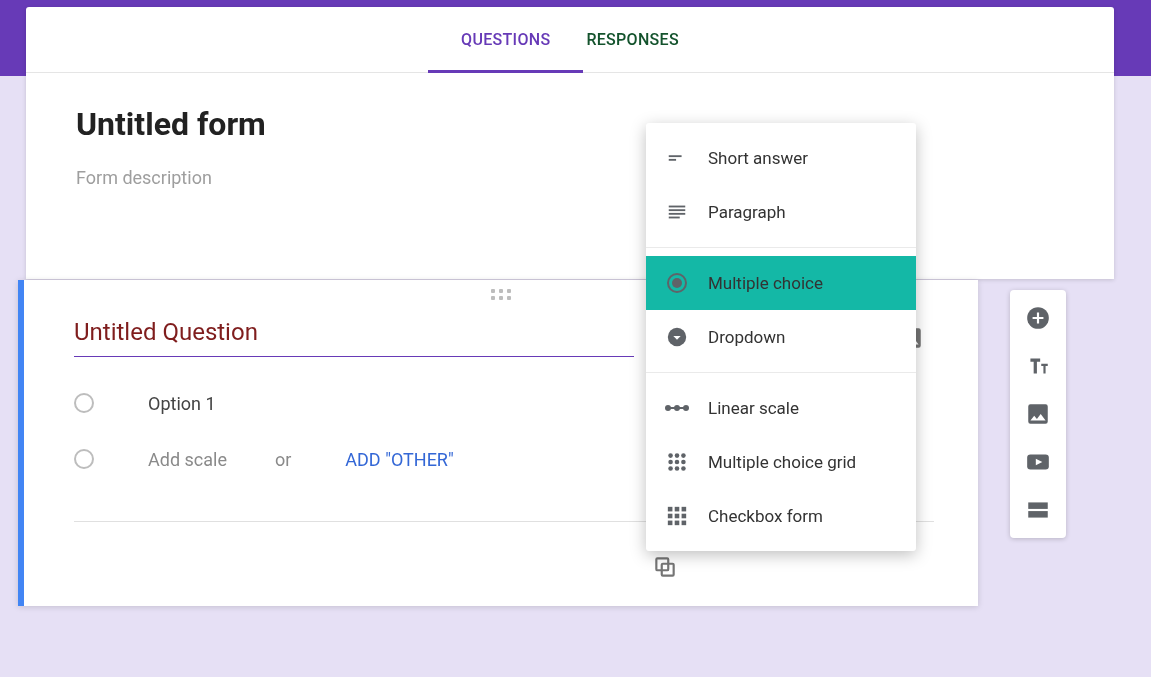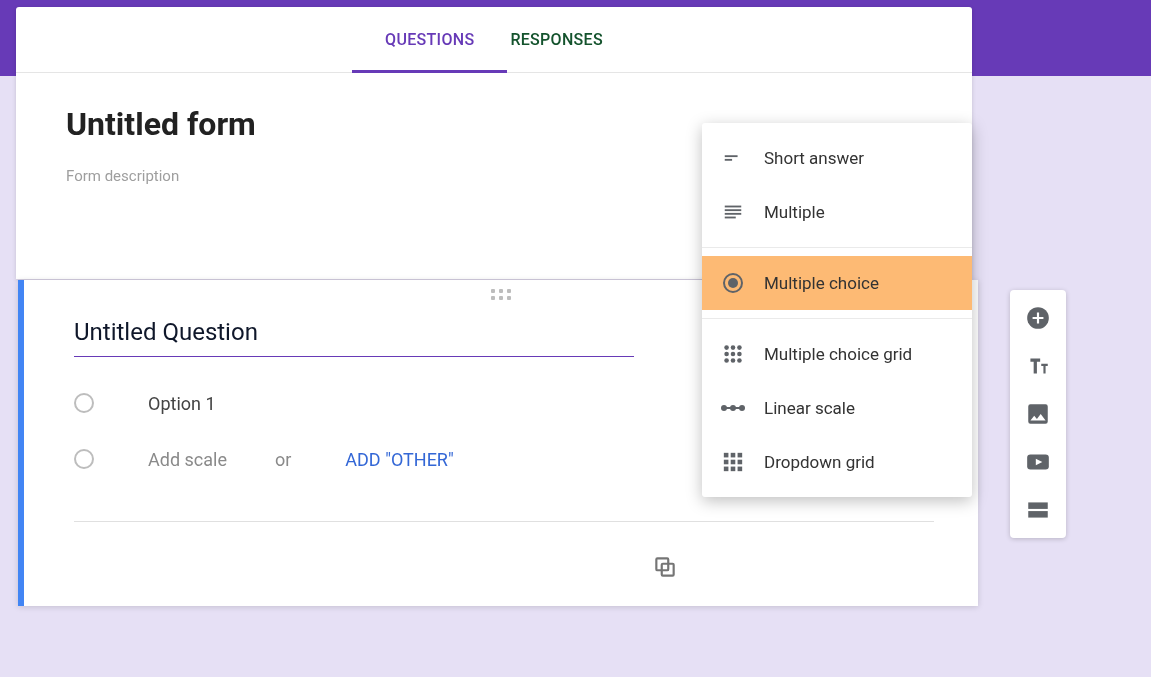--- a/index.html
+++ b/index.html
@@ -8,7 +8,7 @@
   .topbar { position: absolute; left: 0; top: 0; width: 1151px; height: 76px; background: #673ab7; }
 
   .card-tabs {
-    position: absolute; left: 16px; top: 7px; width: 956px; height: 272px;
+    position: absolute; left: 26px; top: 7px; width: 1088px; height: 272px;
     background: #fff; border-radius: 3px 3px 0 0; box-shadow: 0 1px 4px rgba(0,0,0,.15);
   }
   .tabs-row { display: flex; justify-content: center; align-items: flex-end; height: 66px; border-bottom: 1px solid #e5e5e5; position: relative; }

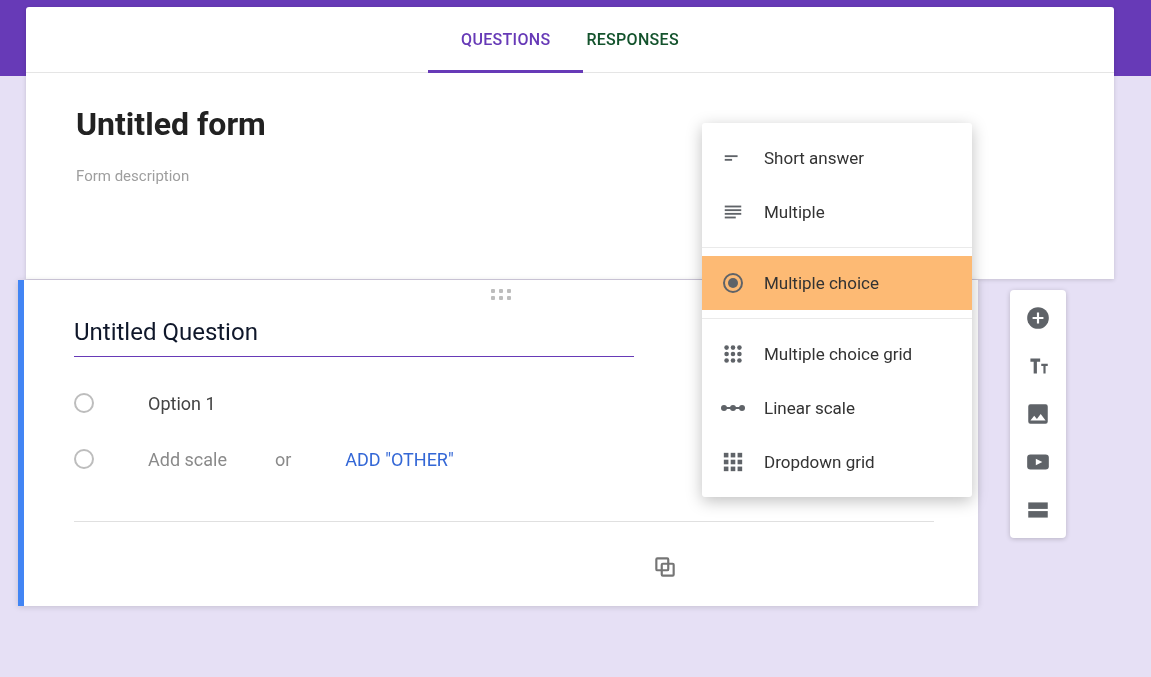--- a/index.html
+++ b/index.html
@@ -42,7 +42,7 @@
   .footer-actions { position: absolute; right: 300px; bottom: 26px; display: flex; align-items: center; color: #757575; }
 
   .dropdown {
-    position: absolute; left: 702px; top: 123px; width: 270px; background: #fff;
+    position: absolute; left: 646px; top: 123px; width: 270px; background: #fff;
     box-shadow: 0 4px 16px rgba(0,0,0,.25); border-radius: 3px; z-index: 50;
     max-height: 554px; overflow: hidden;
   }

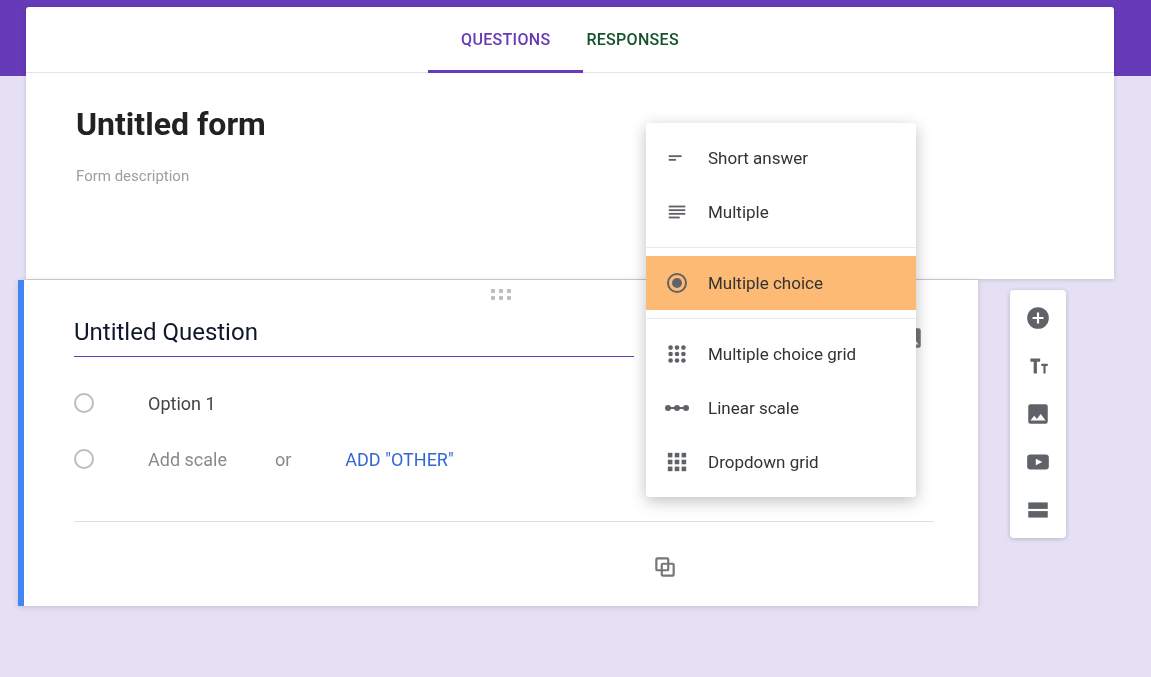--- a/index.html
+++ b/index.html
@@ -17,7 +17,7 @@
   .tab.active::after { content: ''; position: absolute; left: -15px; right: -15px; bottom: -1px; height: 3px; background: #673ab7; }
 
   .form-title { font-size: 32px; font-weight: 700; color: #222; padding: 32px 56px 0 50px; }
-  .form-desc { font-size: 15px; color: #9e9e9e; padding: 24px 50px 0 50px; }
+  .form-desc { font-size: 18px; color: #9e9e9e; padding: 24px 50px 0 50px; }
 
   .card-question {
     position: absolute; left: 18px; top: 280px; width: 960px; height: 326px;

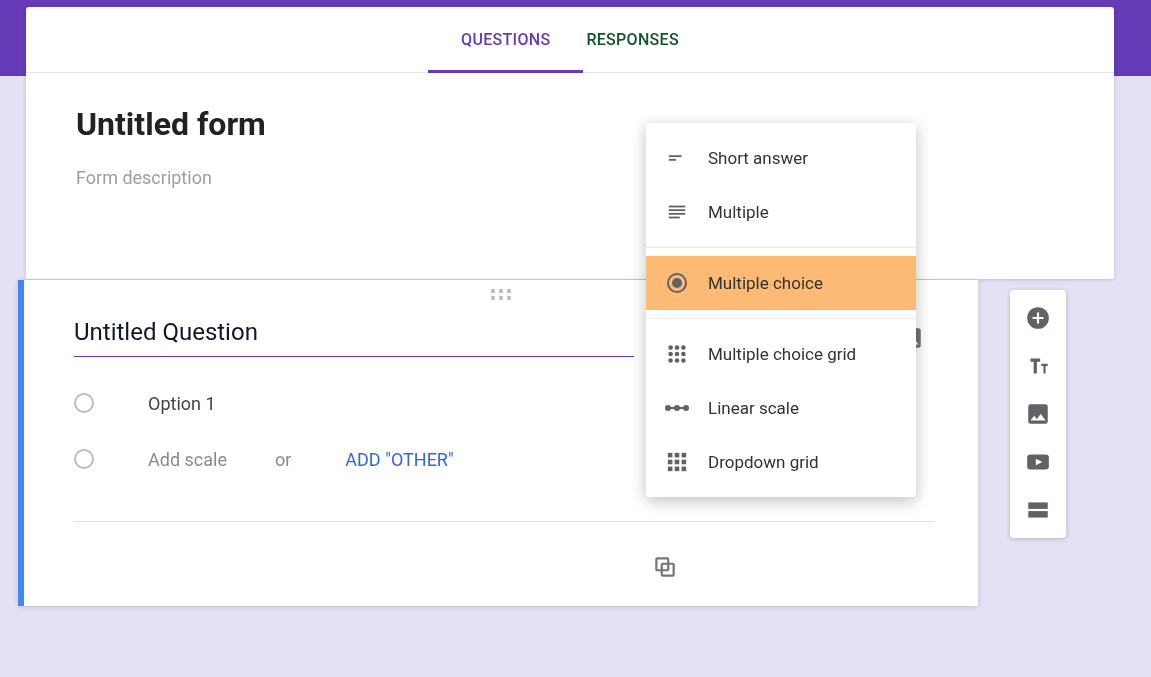--- a/index.html
+++ b/index.html
@@ -137,7 +137,7 @@
             <rect x="3" y="17" width="12" height="2"></rect>
           </svg>
       </span>
-      <span>Multiple</span>
+      <span>Paragraph</span>
     </div>
   </div>
   <div class="dd-group">

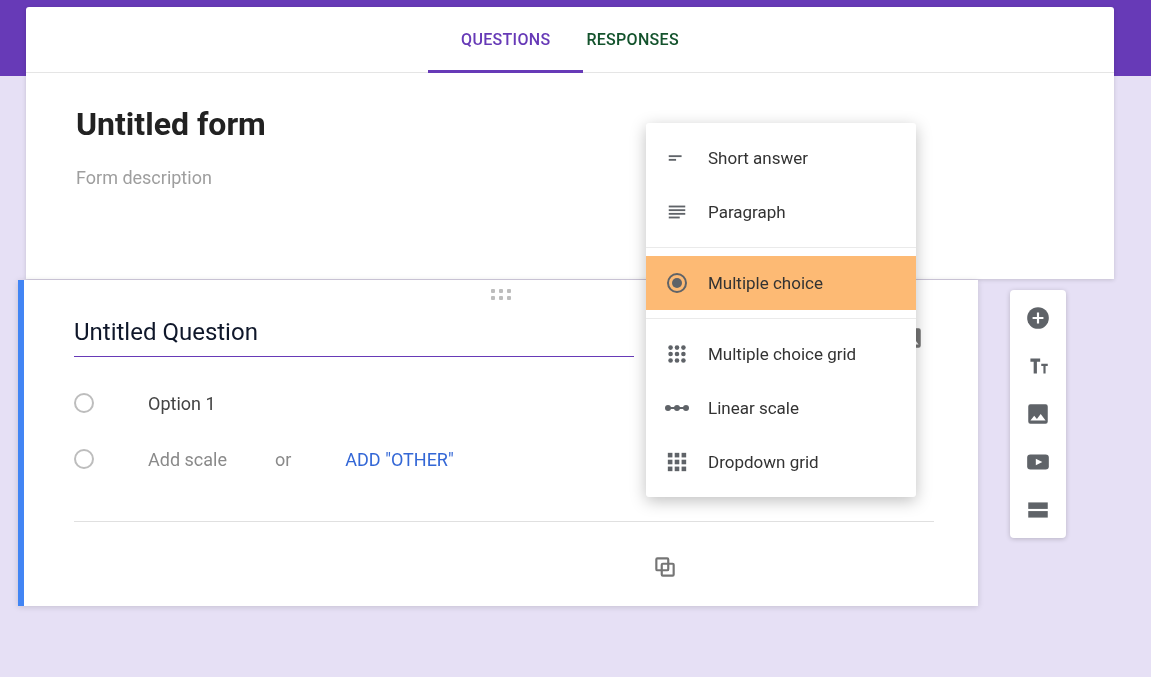--- a/index.html
+++ b/index.html
@@ -50,7 +50,7 @@
   .dd-group:last-child { border-bottom: none; }
   .dd-item { display: flex; align-items: center; height: 54px; padding: 0 18px; font-size: 17px; color: #333; cursor: pointer; }
   .dd-item .ic { width: 26px; height: 26px; margin-right: 18px; color: #5f6368; display: flex; align-items: center; justify-content: center; flex: 0 0 26px; }
-  .dd-item.selected { background: #fdba74; }
+  .dd-item.selected { background: #14b8a6; }
 
   .side-toolbar {
     position: absolute; left: 1010px; top: 290px; width: 56px; background: #fff;

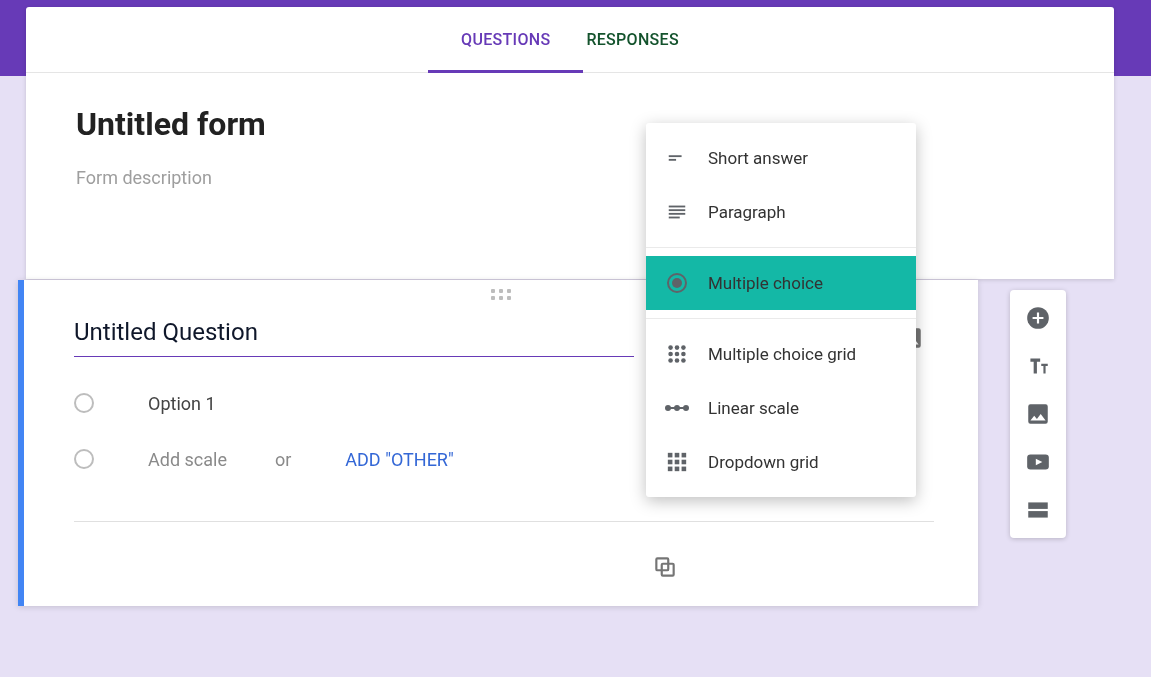--- a/index.html
+++ b/index.html
@@ -29,7 +29,7 @@
   .dots span { width: 4px; height: 4px; background: #bdbdbd; border-radius: 1px; }
 
   .q-row { display: flex; align-items: center; padding: 10px 44px 0 50px; }
-  .q-title { font-size: 24px; color: #0f172a; flex: 0 0 auto; border-bottom: 1px solid #673ab7; padding-bottom: 10px; width: 560px; }
+  .q-title { font-size: 24px; color: #7f1d1d; flex: 0 0 auto; border-bottom: 1px solid #673ab7; padding-bottom: 10px; width: 560px; }
   .img-icon-slot { margin-left: auto; color: #757575; padding: 0 10px; }
 
   .options { padding: 18px 44px 0 50px; }

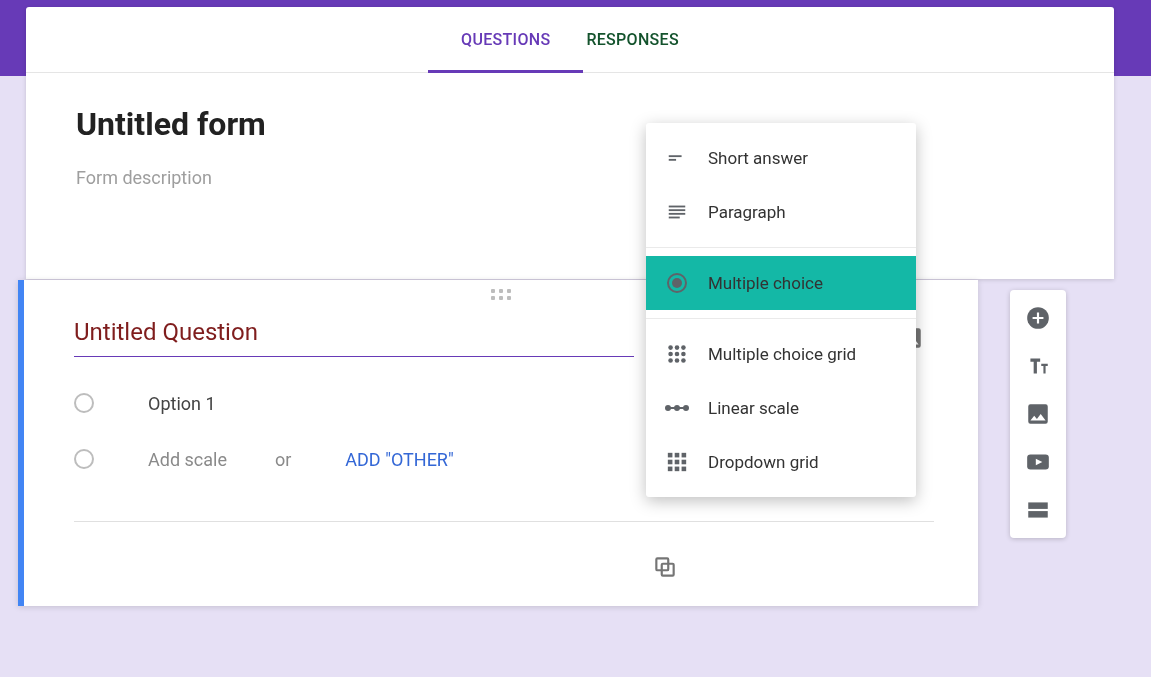--- a/index.html
+++ b/index.html
@@ -149,6 +149,15 @@
           </svg>
       </span>
       <span>Multiple choice</span>
+    </div>
+    <div class="dd-item">
+      <span class="ic">
+        <svg width="22" height="22" viewBox="0 0 24 24" fill="#5f6368">
+            <circle cx="12" cy="12" r="10"></circle>
+            <path d="M8 11l4 4 4-4" fill="#fff"></path>
+          </svg>
+      </span>
+      <span>Dropdown</span>
     </div>
   </div>
   <div class="dd-group">

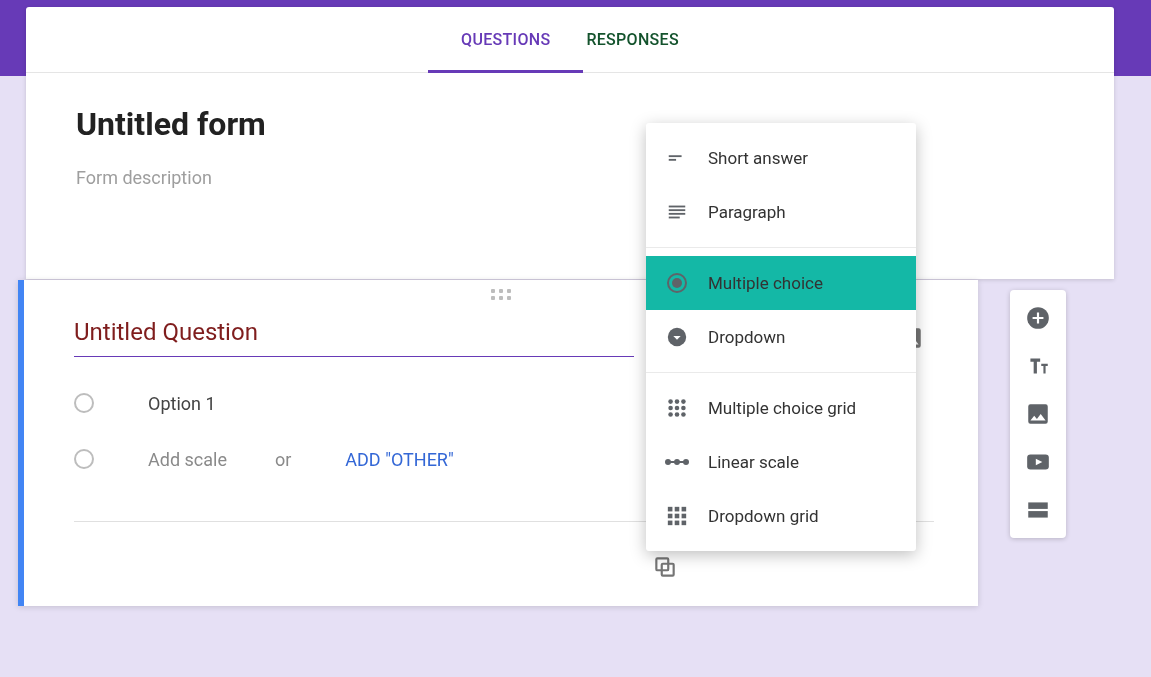--- a/index.html
+++ b/index.html
@@ -161,6 +161,17 @@
     </div>
   </div>
   <div class="dd-group">
+    <div class="dd-item">
+      <span class="ic">
+        <svg width="26" height="22" viewBox="0 0 26 22" fill="#5f6368">
+            <circle cx="4" cy="11" r="3"></circle>
+            <circle cx="13" cy="11" r="3"></circle>
+            <circle cx="22" cy="11" r="3"></circle>
+            <rect x="4" y="10" width="18" height="2"></rect>
+          </svg>
+      </span>
+      <span>Linear scale</span>
+    </div>
     <div class="dd-item">
       <span class="ic">
         <svg width="22" height="22" viewBox="0 0 24 24" fill="#5f6368">
@@ -179,17 +190,6 @@
     </div>
     <div class="dd-item">
       <span class="ic">
-        <svg width="26" height="22" viewBox="0 0 26 22" fill="#5f6368">
-            <circle cx="4" cy="11" r="3"></circle>
-            <circle cx="13" cy="11" r="3"></circle>
-            <circle cx="22" cy="11" r="3"></circle>
-            <rect x="4" y="10" width="18" height="2"></rect>
-          </svg>
-      </span>
-      <span>Linear scale</span>
-    </div>
-    <div class="dd-item">
-      <span class="ic">
         <svg width="22" height="22" viewBox="0 0 24 24" fill="#5f6368">
             <rect x="2" y="2" width="5" height="5"></rect>
             <rect x="9.5" y="2" width="5" height="5"></rect>

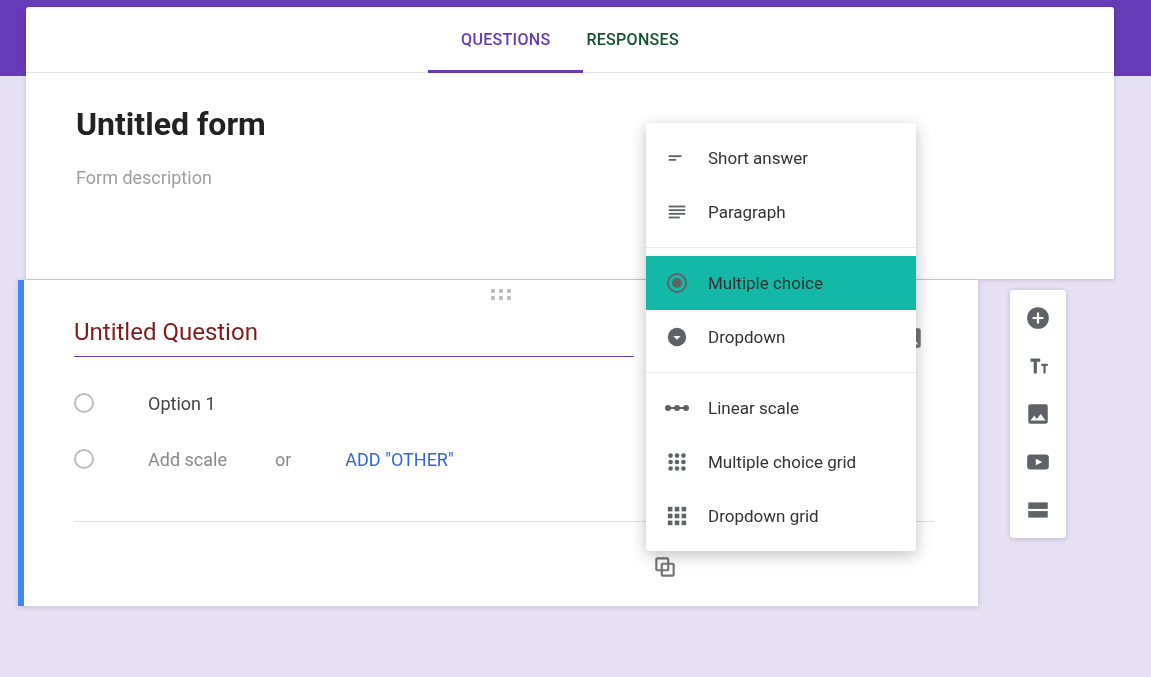--- a/index.html
+++ b/index.html
@@ -202,7 +202,7 @@
             <rect x="17" y="17" width="5" height="5"></rect>
           </svg>
       </span>
-      <span>Dropdown grid</span>
+      <span>Checkbox form</span>
     </div>
   </div>
 </div>

